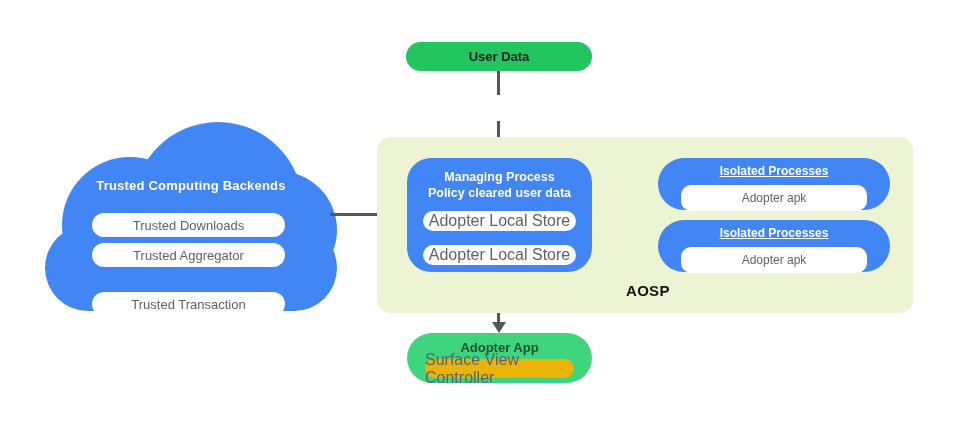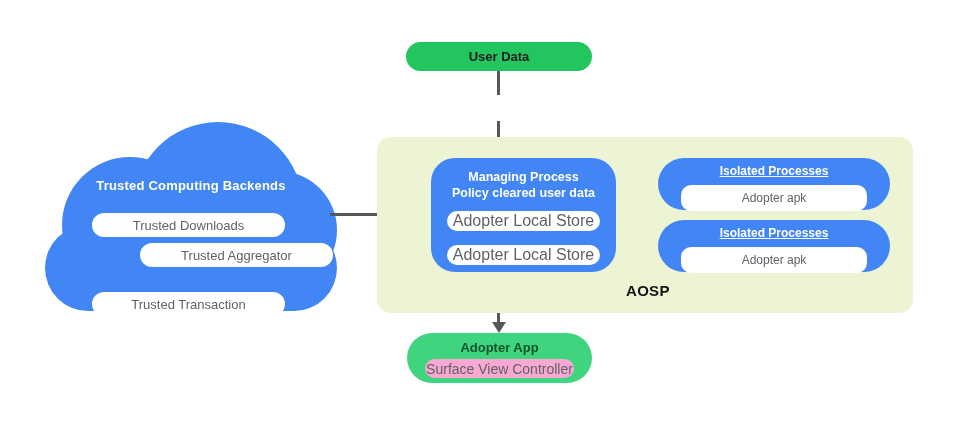--- a/index.html
+++ b/index.html
@@ -51,7 +51,7 @@
     font-weight:bold;font-size:15px;letter-spacing:.3px;}
 
   .managing{position:absolute;left:30px;top:21px;width:185px;height:114px;
-    background:#4285f4;border-radius:24px;margin-left:24px;}
+    background:#4285f4;border-radius:24px;}
   .mp-title{margin-top:11px;text-align:center;color:#ffffff;font-weight:bold;
     font-size:12.5px;line-height:16px;}
   .mp-pill{position:absolute;left:16px;width:153px;height:20px;background:#ffffff;

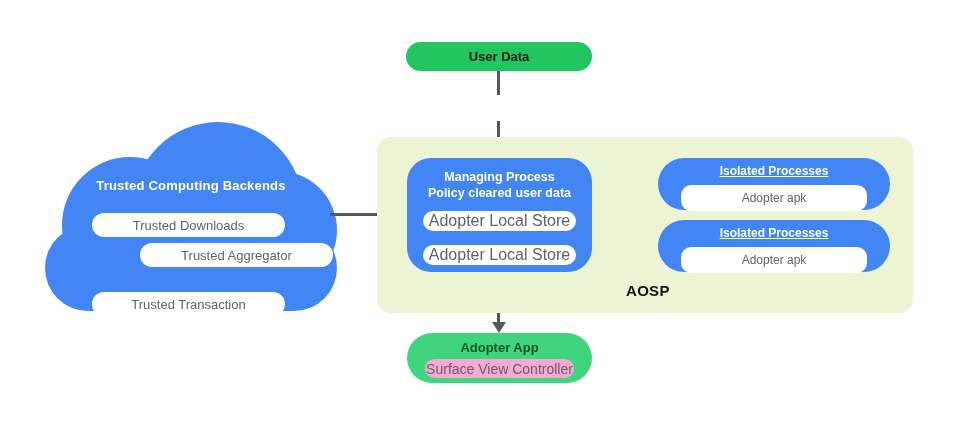--- a/index.html
+++ b/index.html
@@ -22,7 +22,7 @@
   .cloud-pill{position:absolute;left:47px;width:193px;height:24px;background:#ffffff;
     border-radius:12px;color:#5f6368;font-size:13px;
     display:flex;align-items:center;justify-content:center;}
-  .cpill1{top:91px;}.cpill2{top:121px;margin-left:48px;}.cpill3{top:150px;margin-top:20px;}
+  .cpill1{top:91px;}.cpill2{top:121px;}.cpill3{top:150px;margin-top:20px;}
 
   
   .line{position:absolute;background:#55585b;}

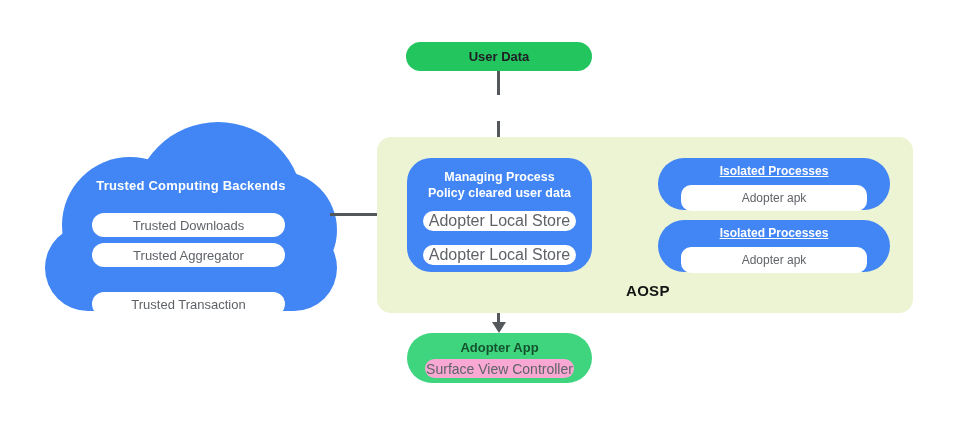--- a/index.html
+++ b/index.html
@@ -72,8 +72,8 @@
   .adopter-app{position:absolute;left:407px;top:333px;width:185px;height:50px;
     background:#3fd57f;border-radius:25px;}
   .aa-title{margin-top:7px;text-align:center;font-weight:bold;font-size:13px;color:#14532d;}
-  .aa-pill{position:absolute;left:18px;top:26px;width:149px;height:19px;background:#f9a8d4;
-    border-radius:10px;color:#5f6368;font-size:14px;
+  .aa-pill{position:absolute;left:18px;top:26px;width:149px;height:19px;background:#eab308;
+    border-radius:10px;color:#5f6368;font-size:16px;
     display:flex;align-items:center;justify-content:center;}
 </style>
 </head>

